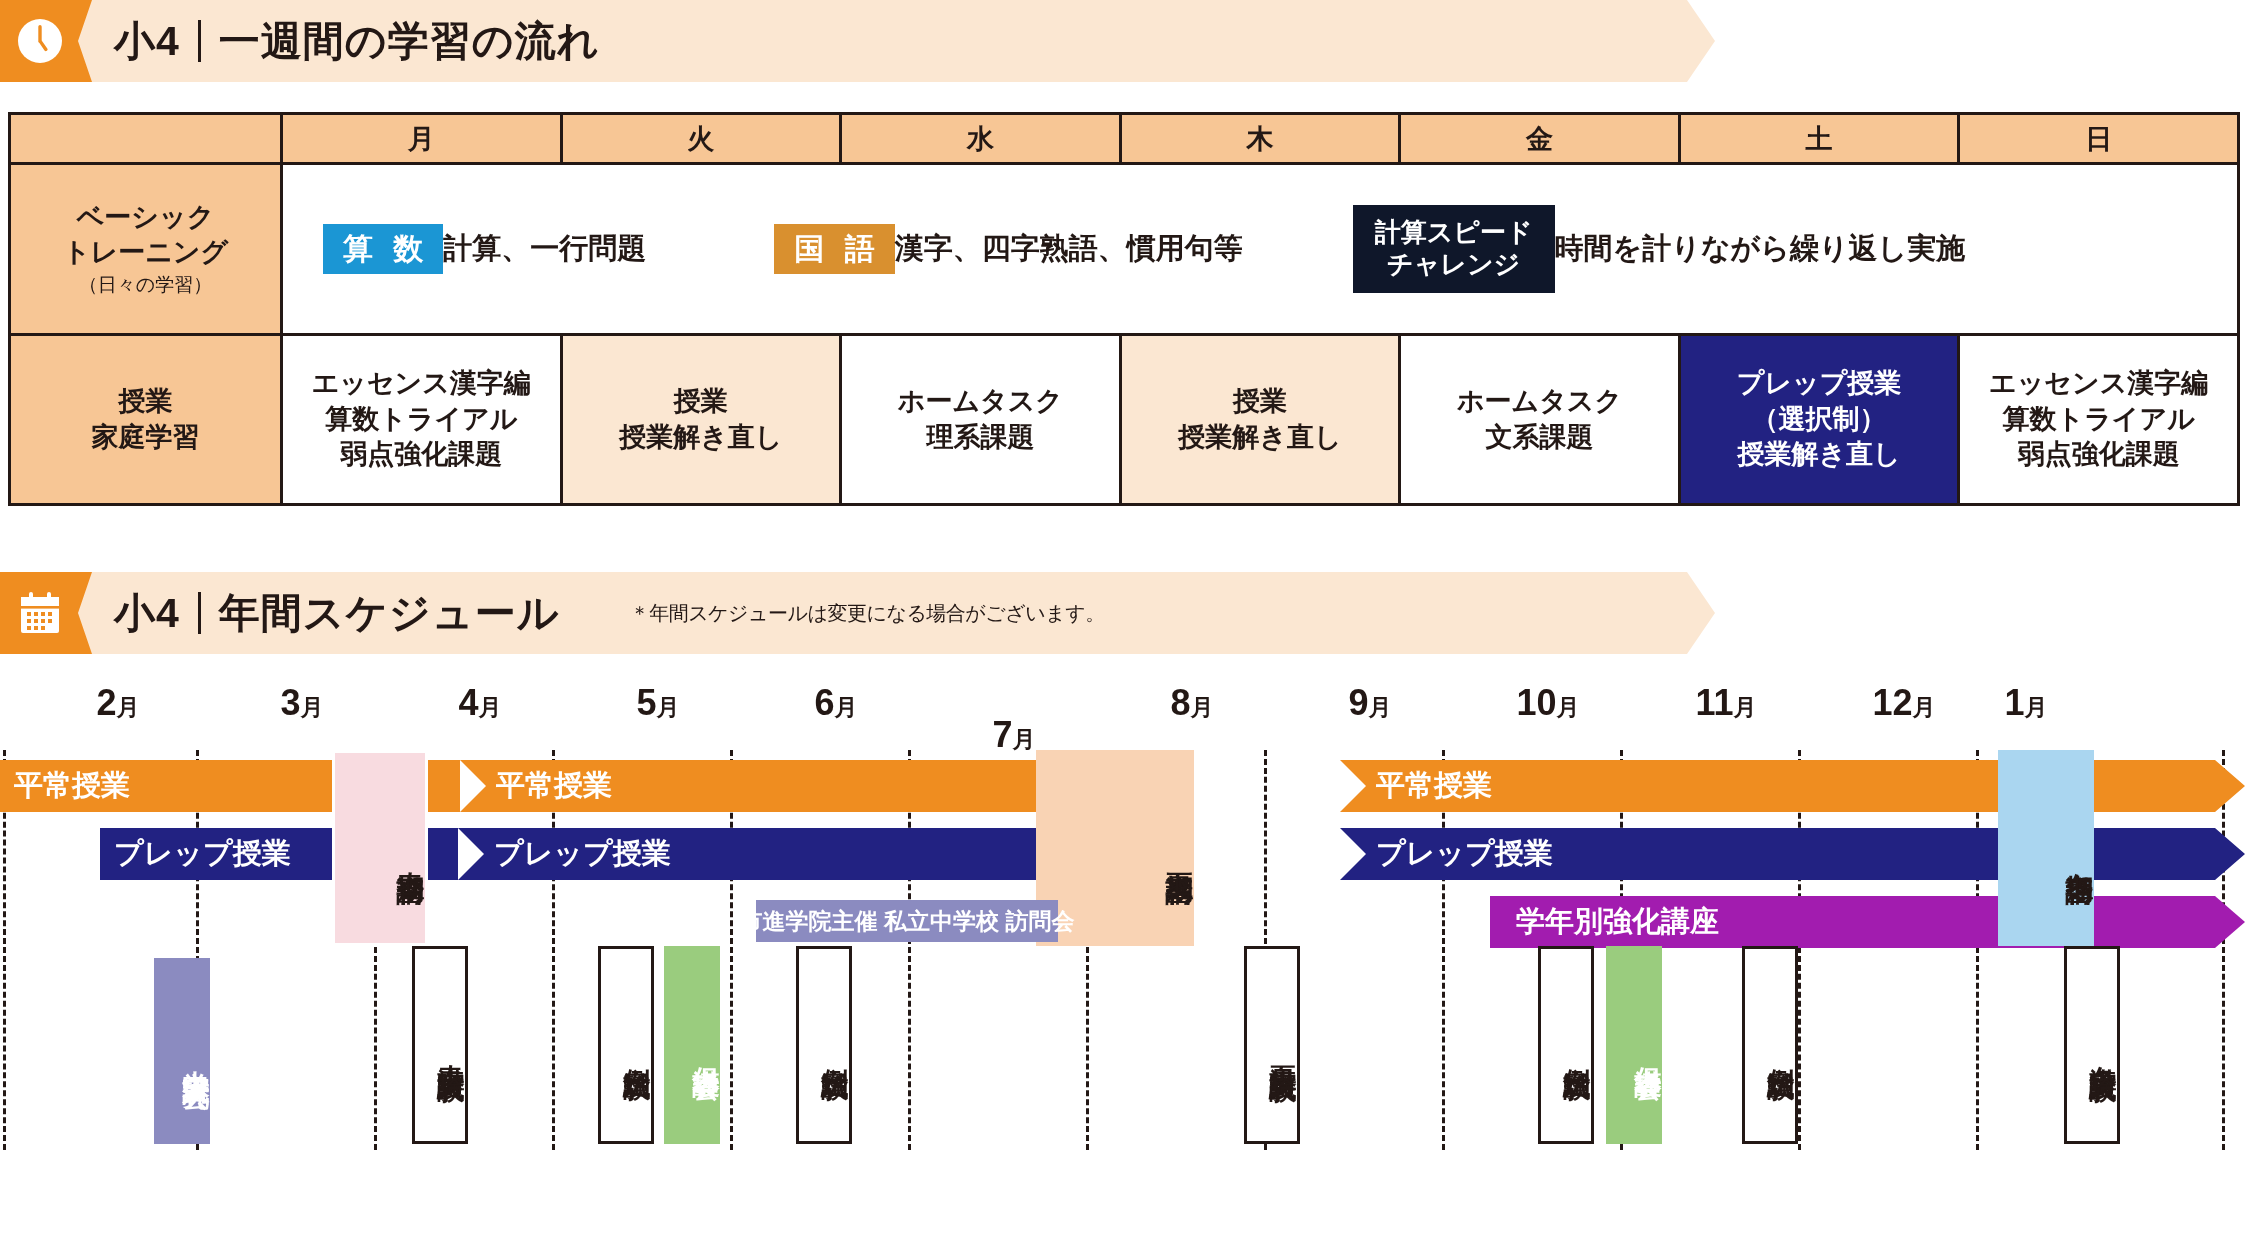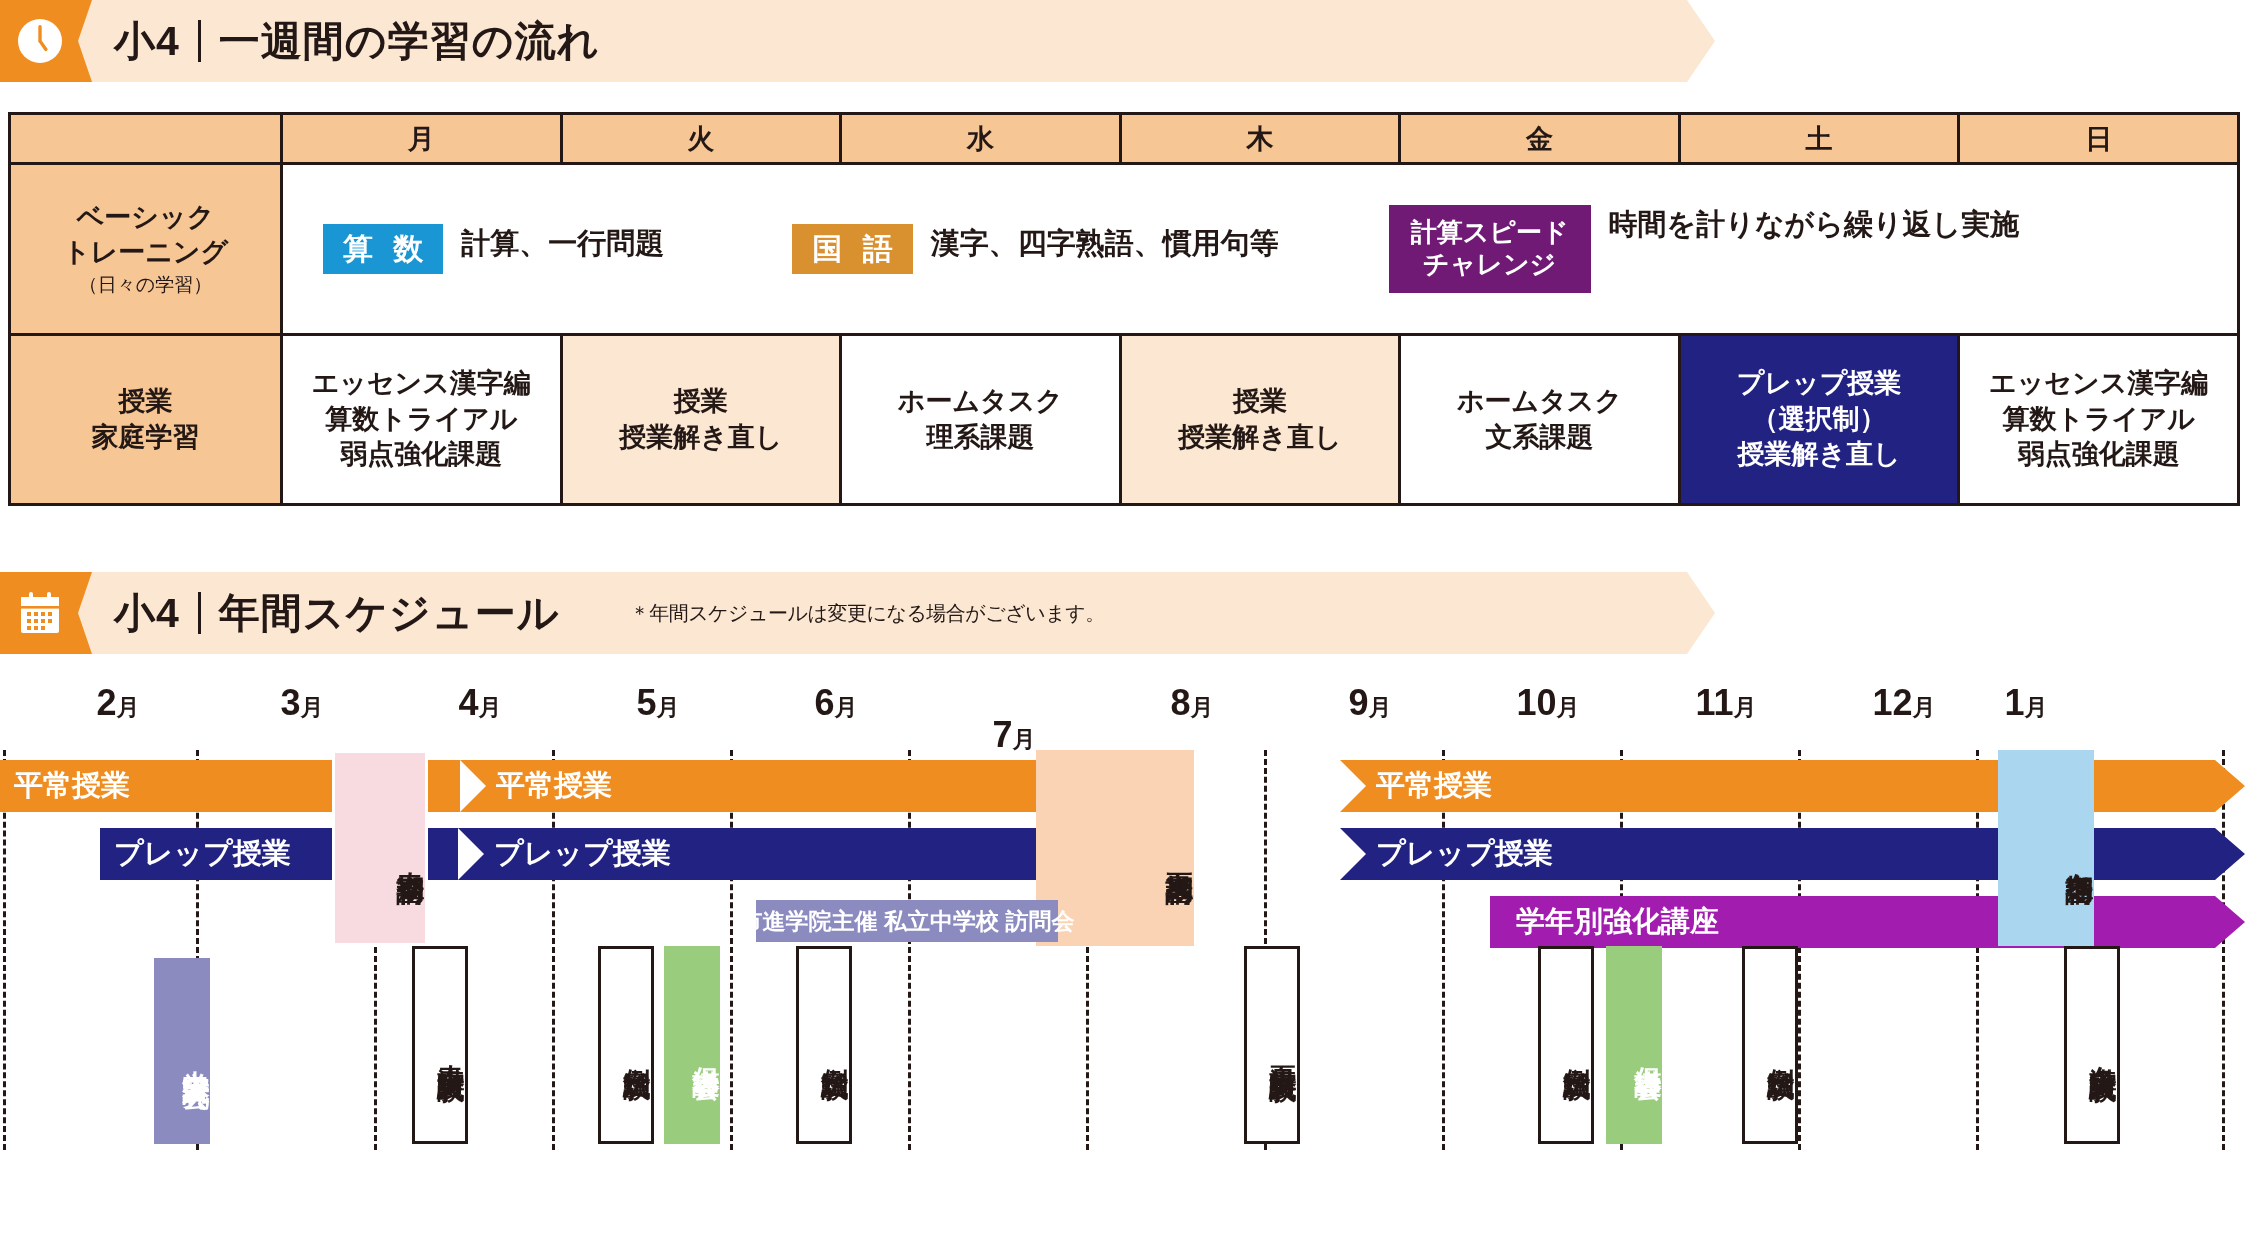--- a/index.html
+++ b/index.html
@@ -55,7 +55,7 @@
   .rowlabel .sub { font-size:19px; font-weight:normal; display:block; margin-top:4px; }
   .basic-row td.basic-cell { padding:0; }
   .basic-inner { display:flex; align-items:center; height:168px; background:#fff; }
-  .bt-group { display:flex; gap:18px; padding-left:40px; }
+  .bt-group { display:flex; align-items:center; padding-left:40px; }
   .badge {
     color:#fff; font-size:30px; font-weight:bold; letter-spacing:6px;
     padding:6px 14px 6px 20px; line-height:1.25; white-space:nowrap;

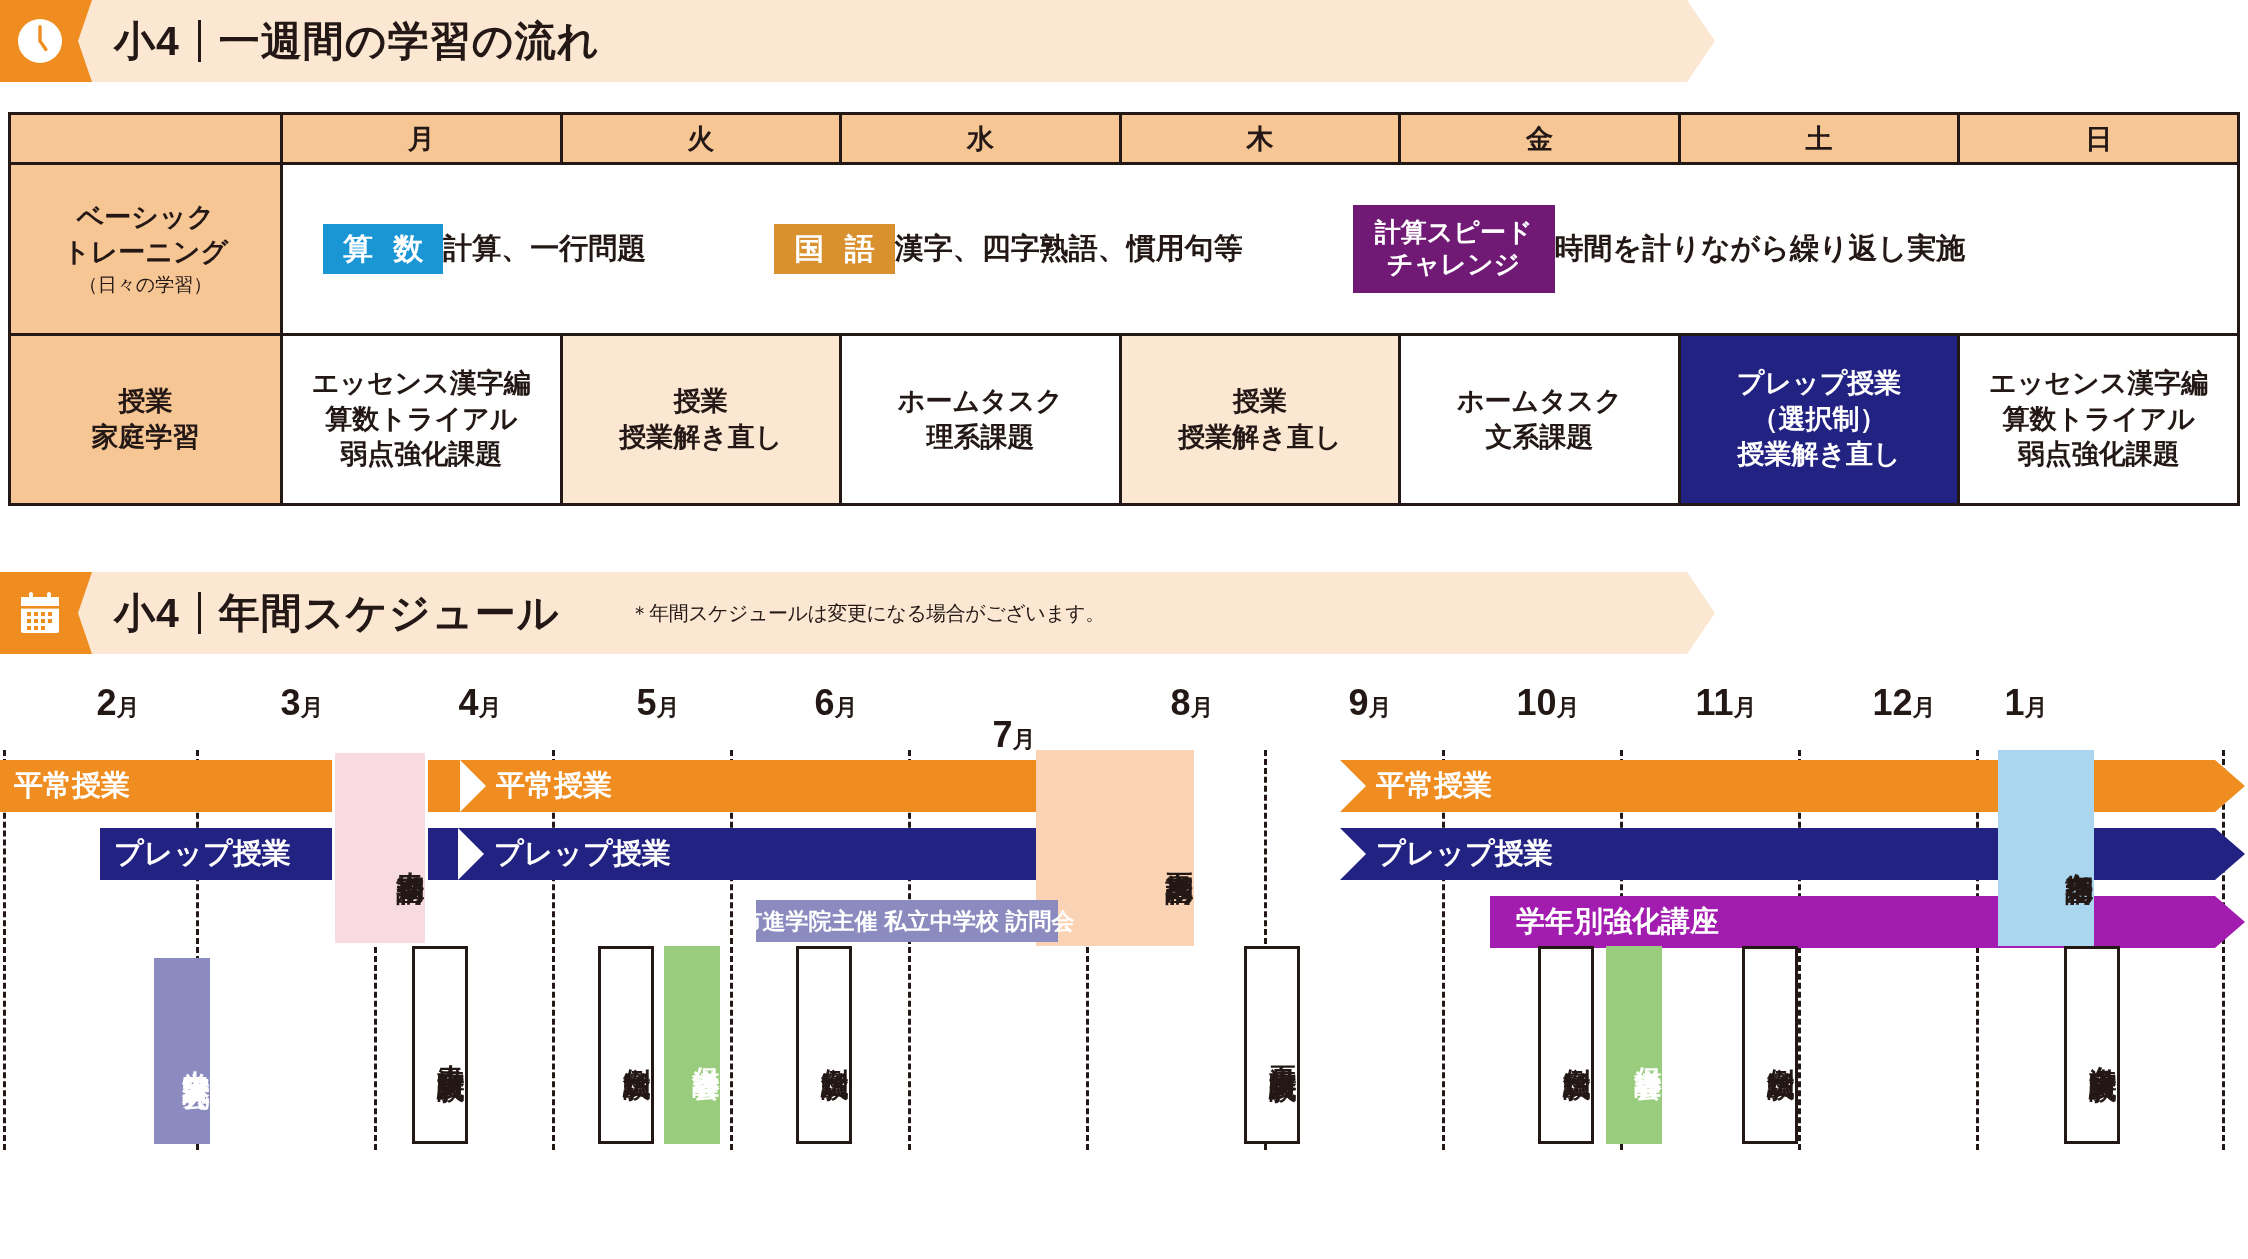--- a/index.html
+++ b/index.html
@@ -64,7 +64,7 @@
   .badge-jp   { background:#d9902f; }
   .bt-text { font-size:29px; font-weight:bold; white-space:nowrap; }
   .blackbox {
-    background:#701a75; color:#fff; font-size:26px; font-weight:bold;
+    background:#0f172a; color:#fff; font-size:26px; font-weight:bold;
     line-height:1.22; padding:12px 22px; white-space:nowrap; text-align:center;
   }
   .study-row td { height:170px; font-size:27px; font-weight:bold; line-height:1.32; }

